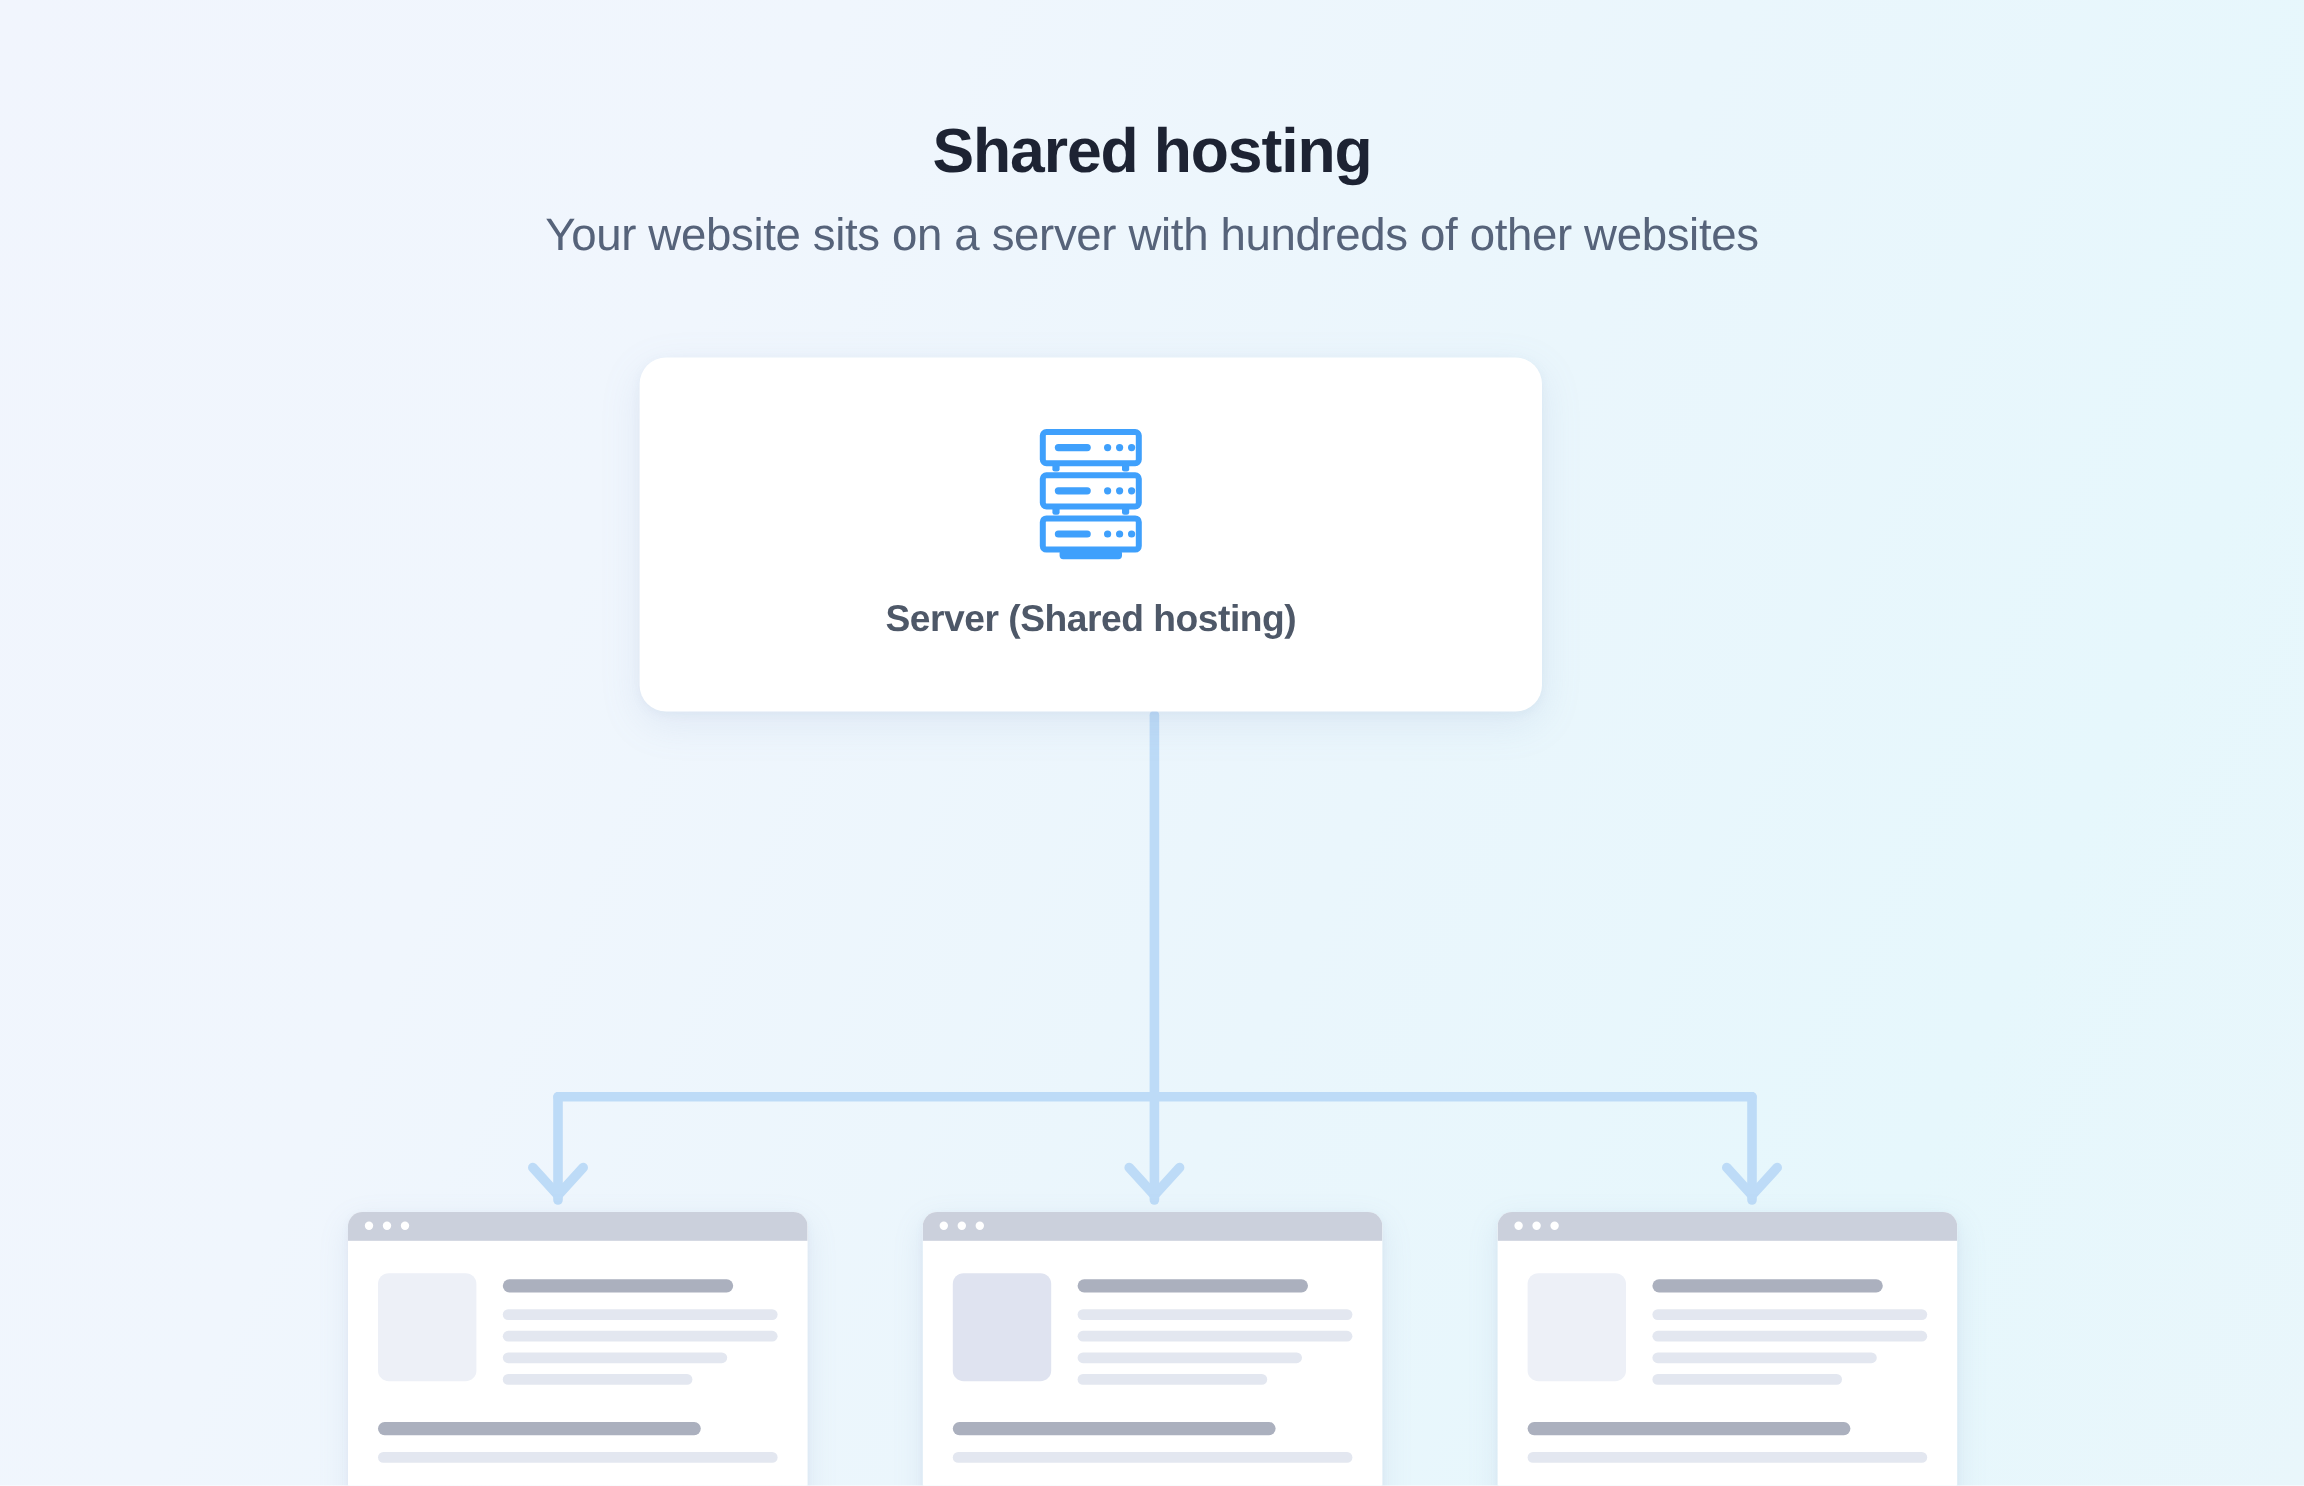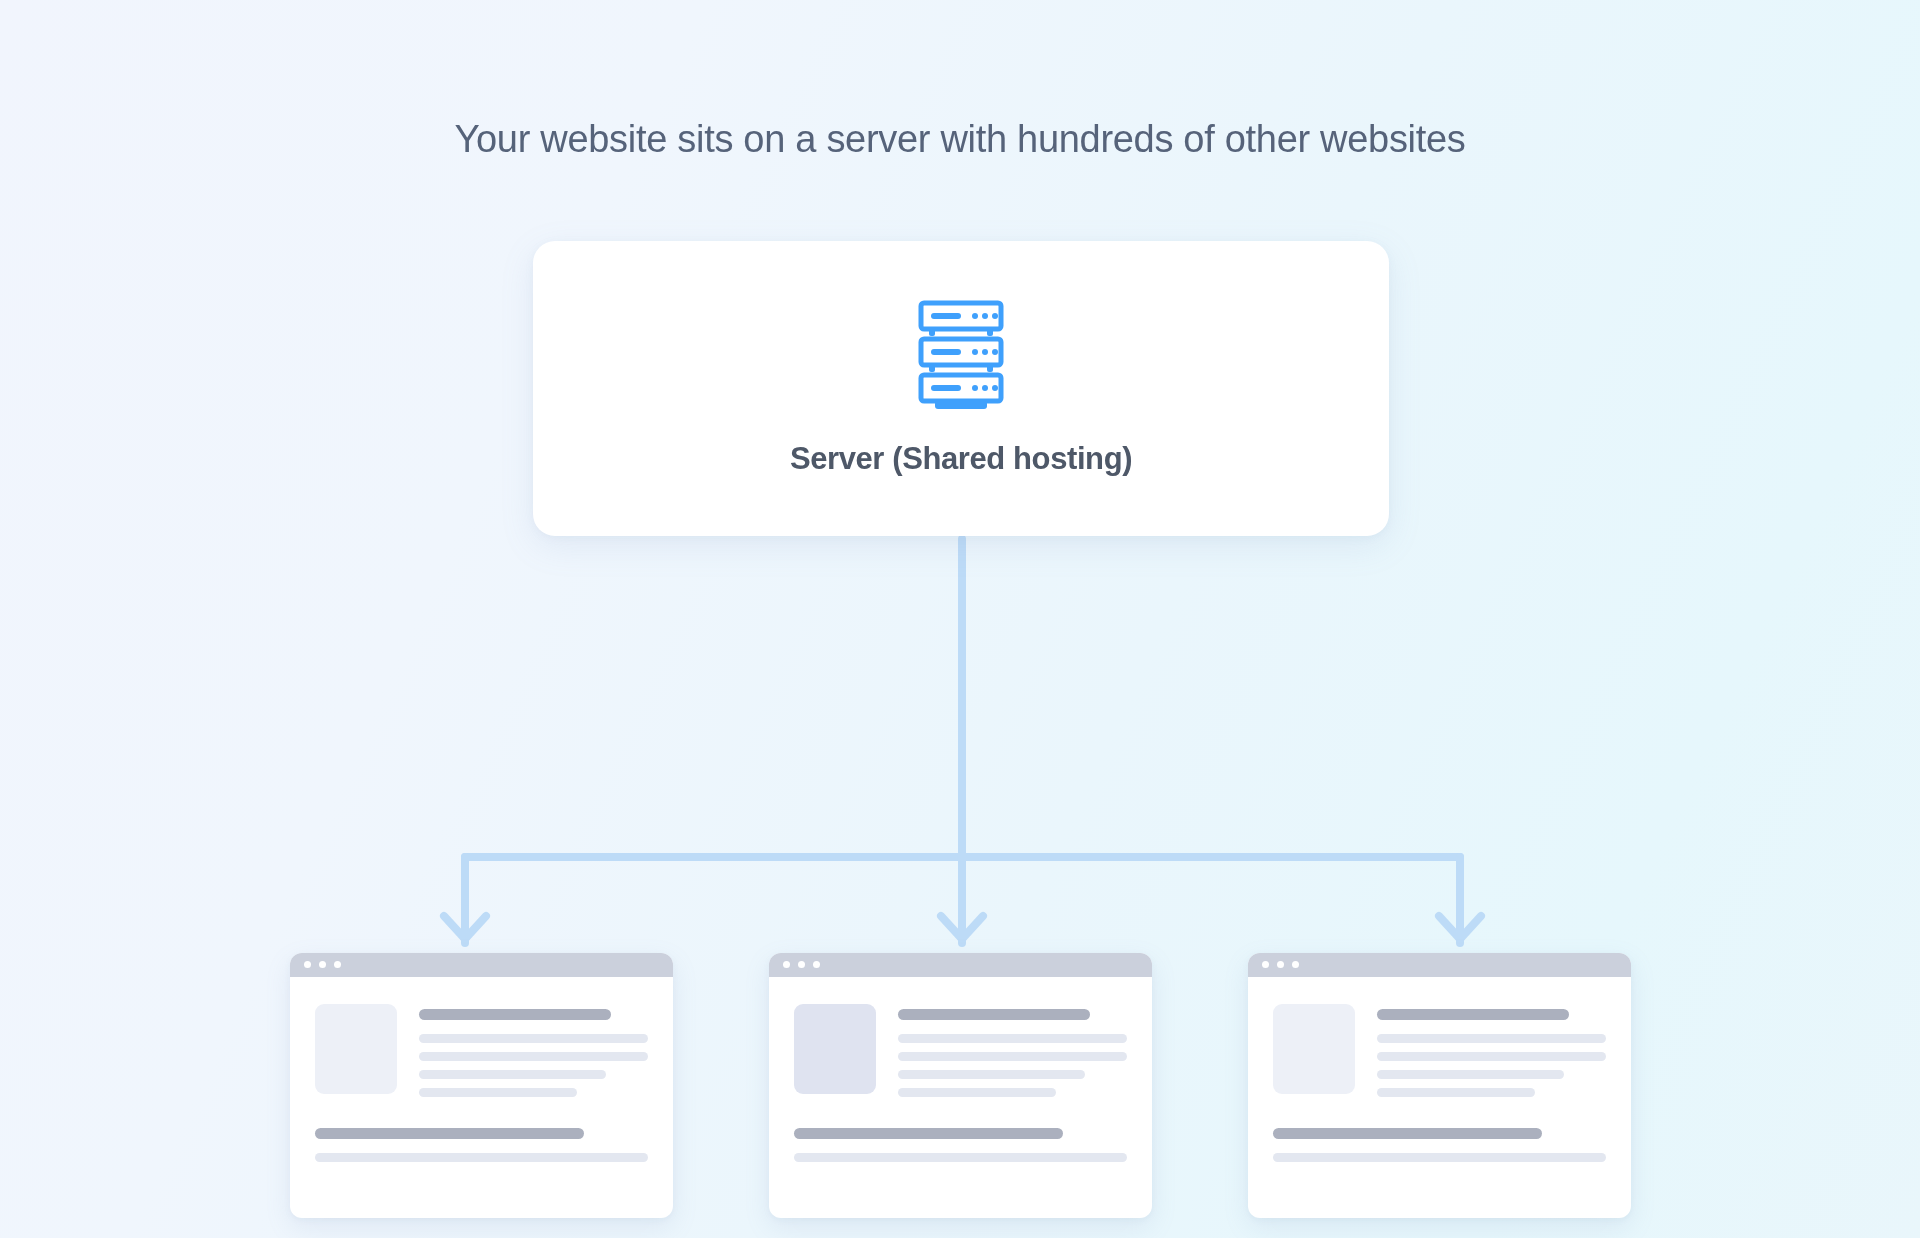--- a/index.html
+++ b/index.html
@@ -178,6 +178,7 @@
 <body>
 
 <div class="header">
+  <h1 class="page-title">Shared hosting</h1>
   <p class="page-subtitle">Your website sits on a server with hundreds of other websites</p>
 </div>
 

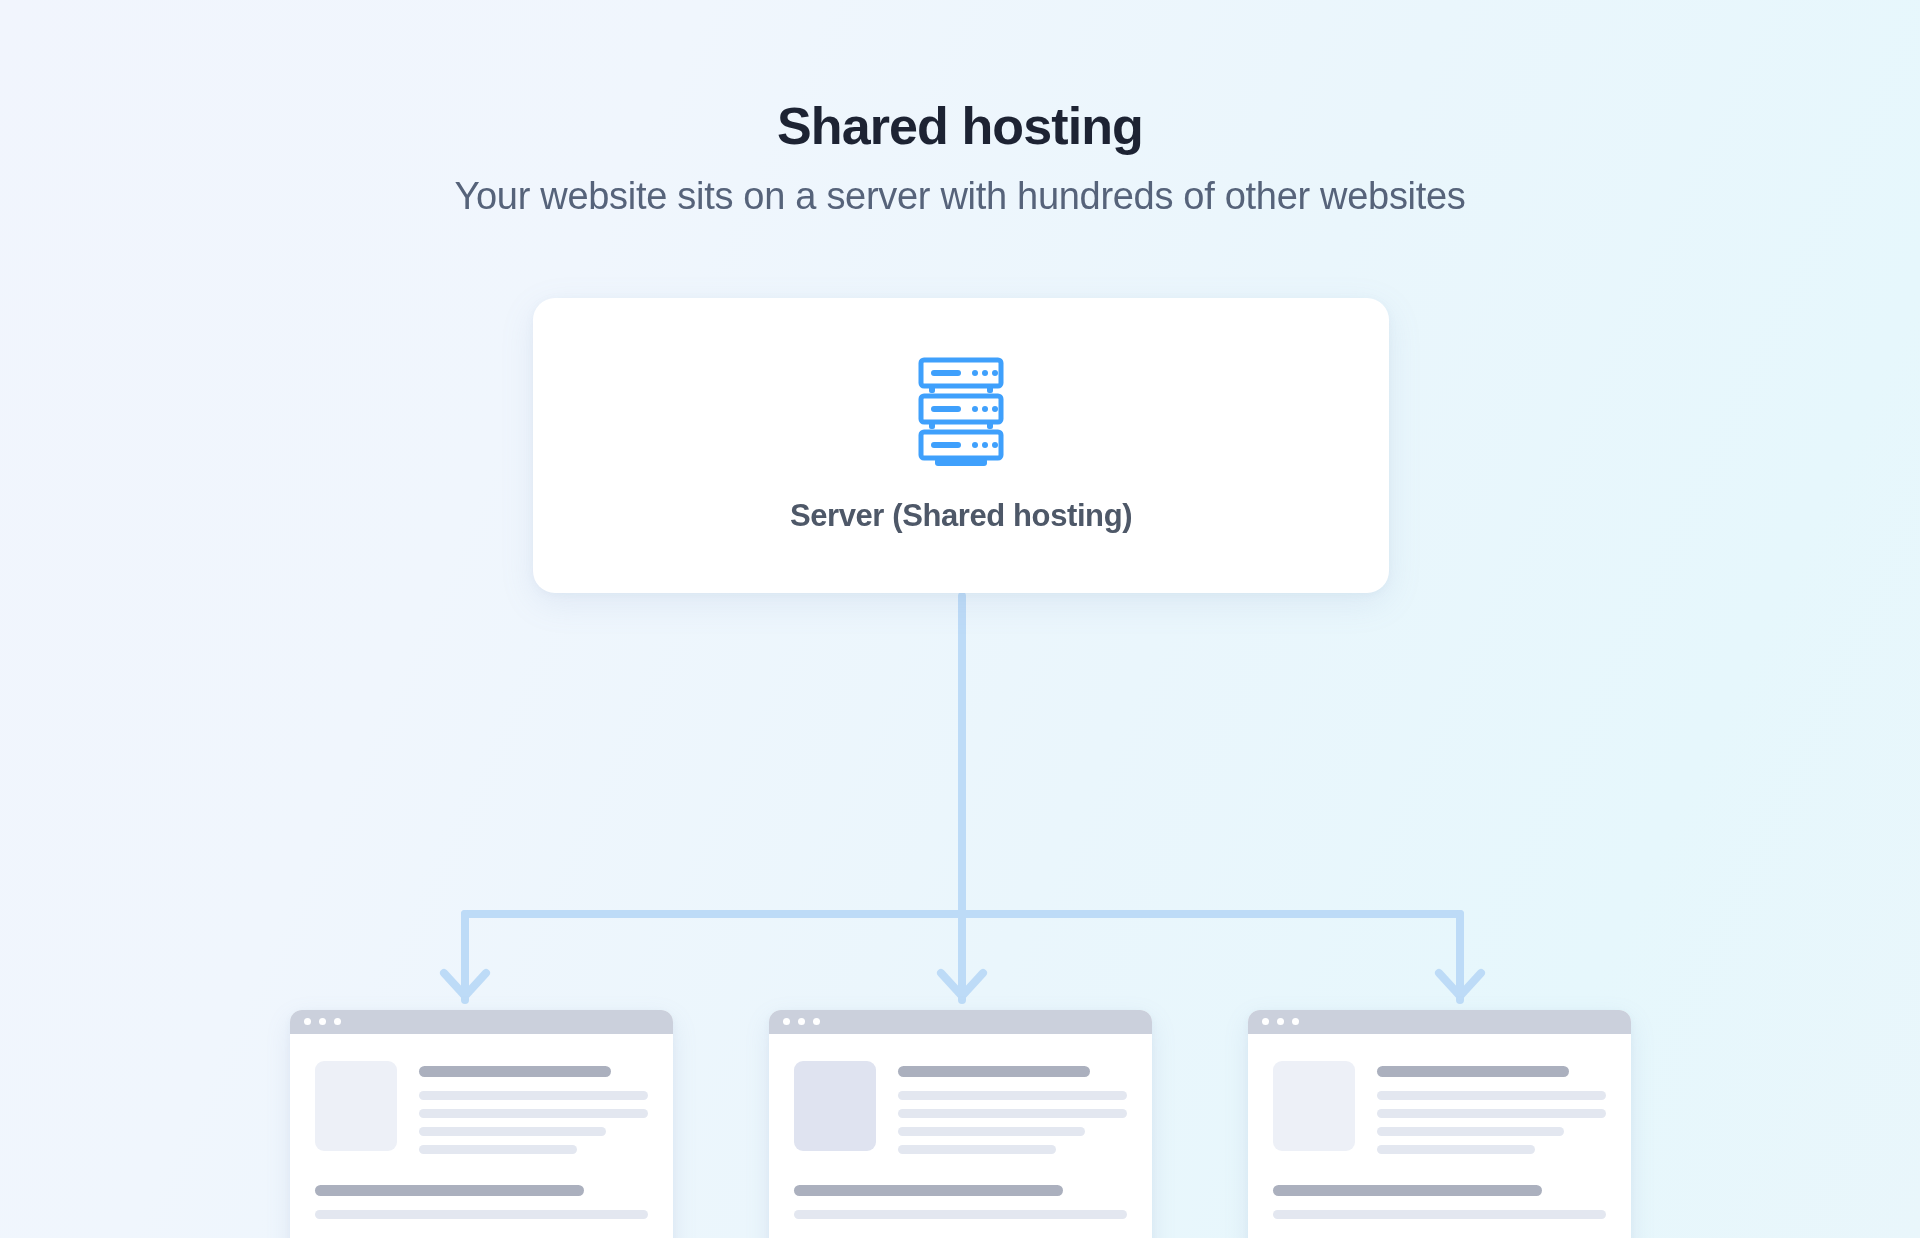--- a/index.html
+++ b/index.html
@@ -56,7 +56,7 @@
     position: absolute;
     left: 533px;
     top: 78px;
-    width: 856px;
+    width: 752px;
     height: 295px;
     background: #ffffff;
     border-radius: 22px;

